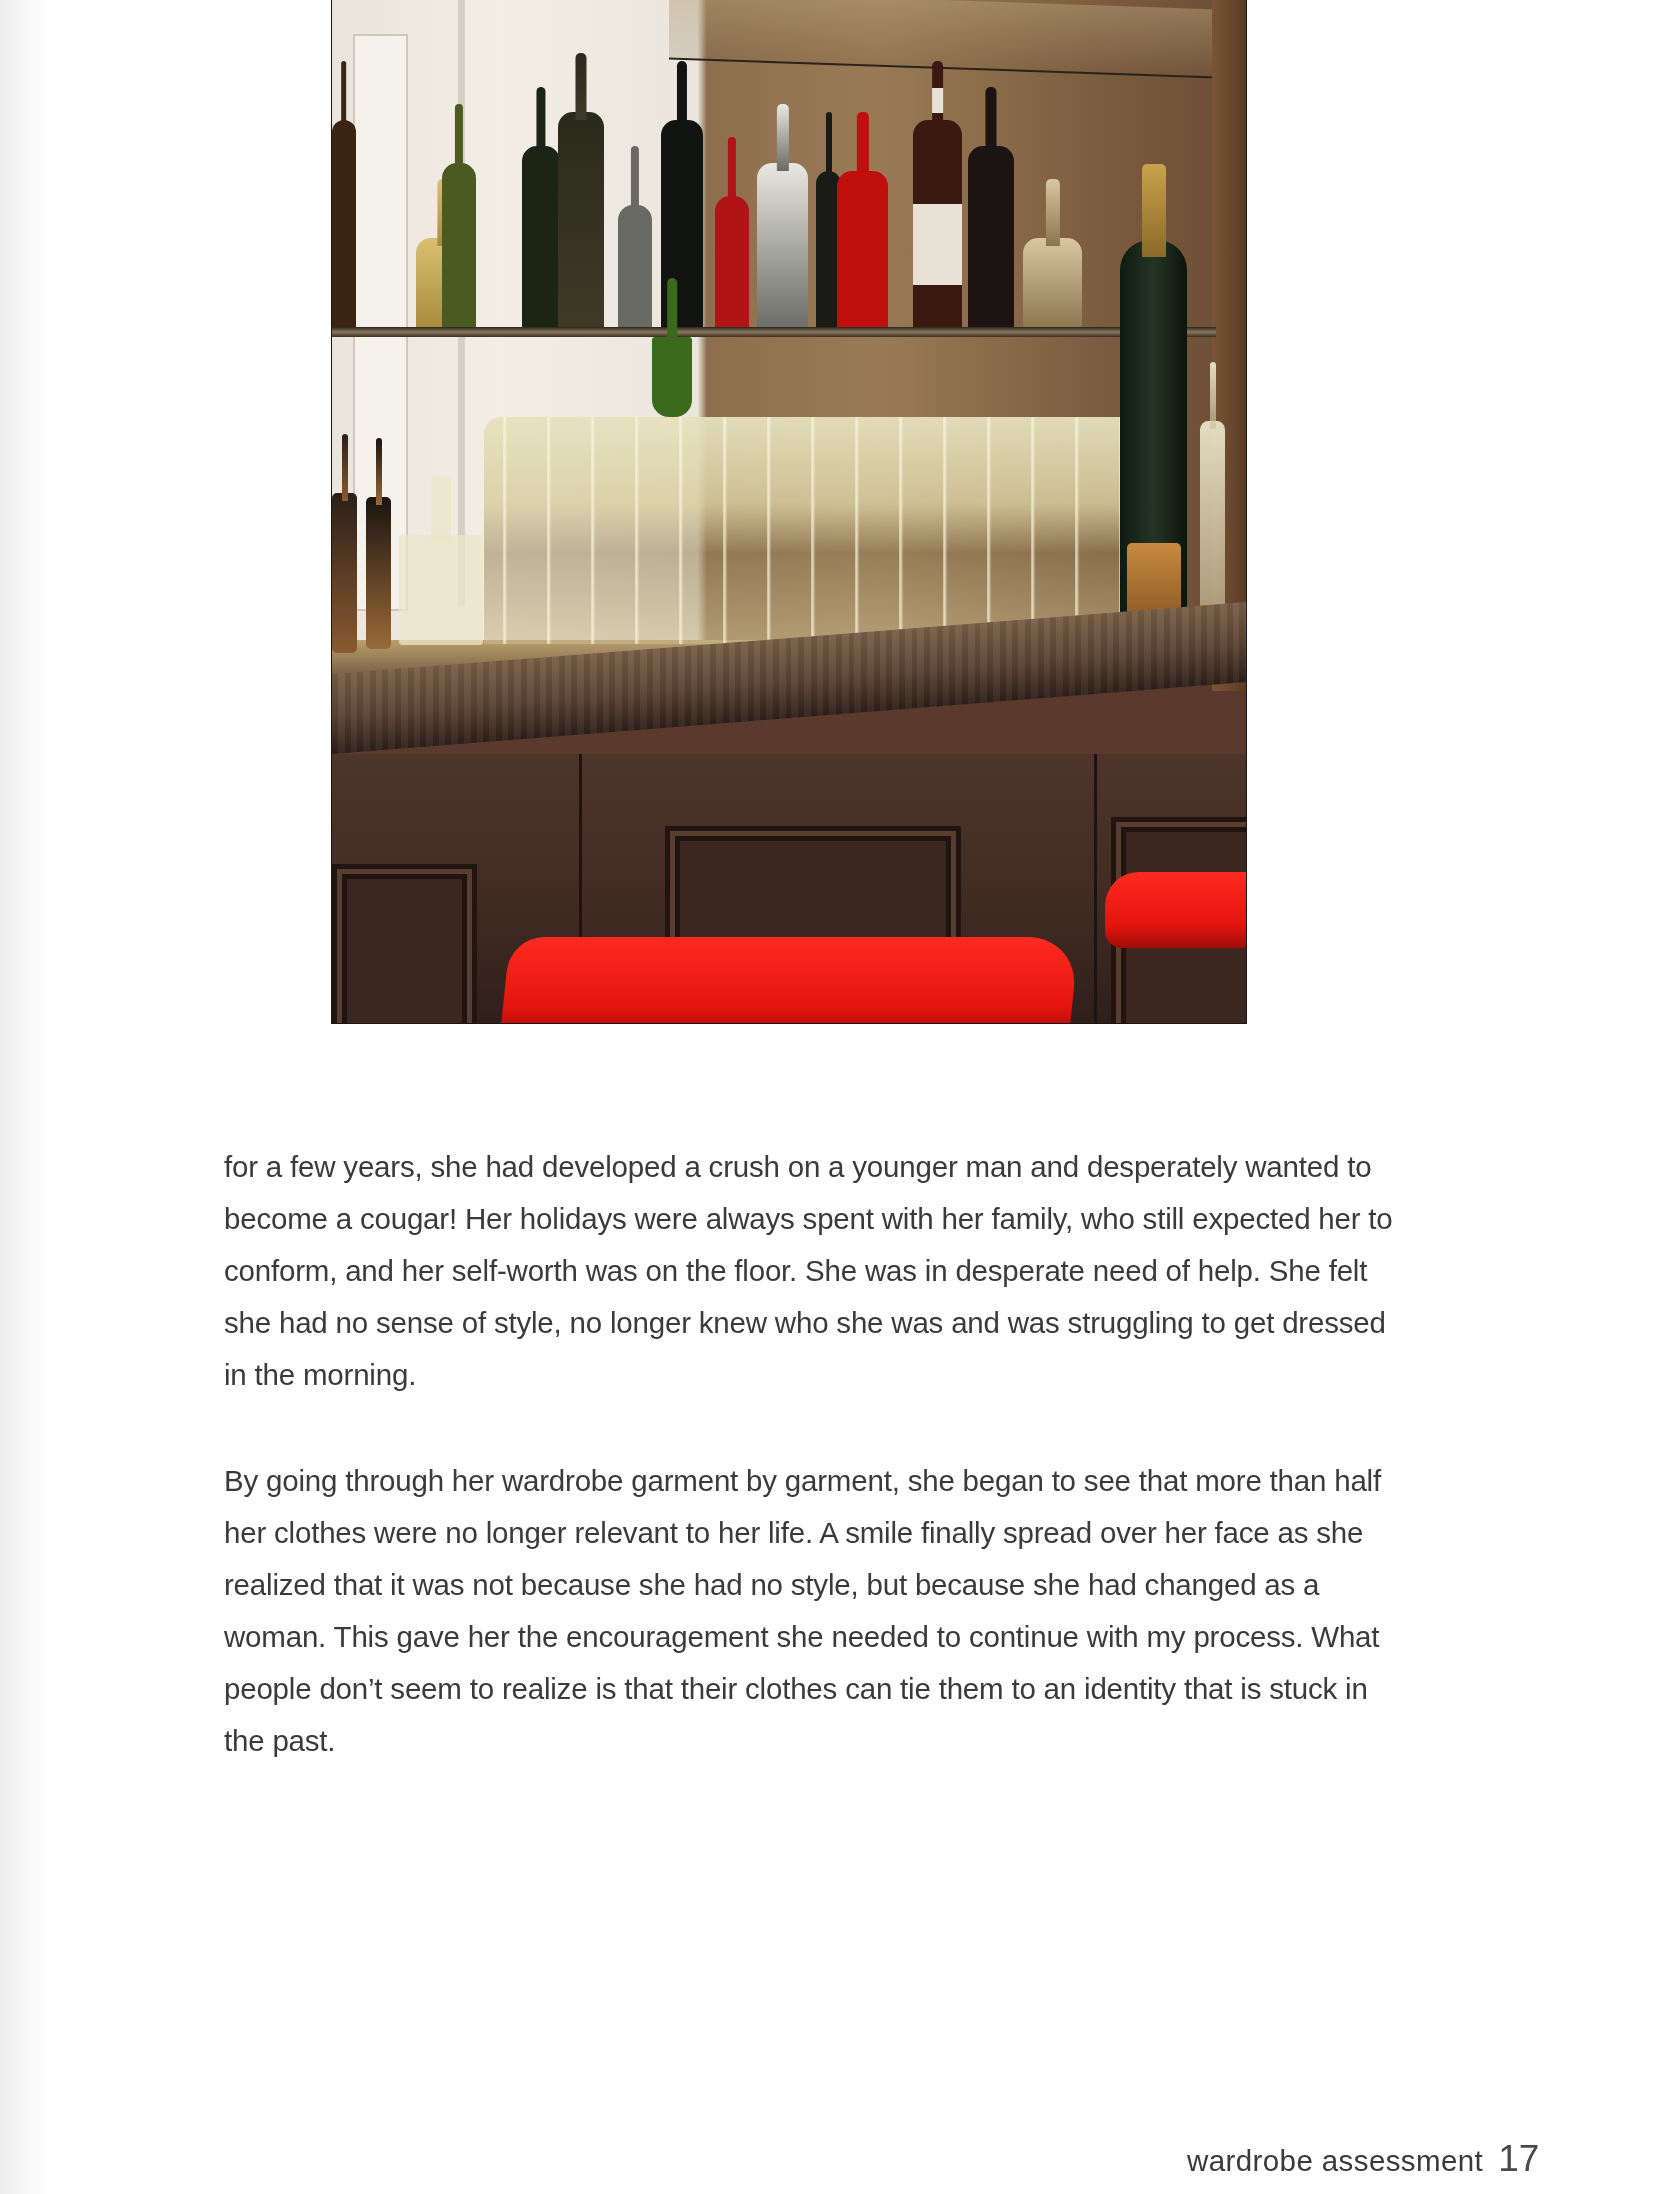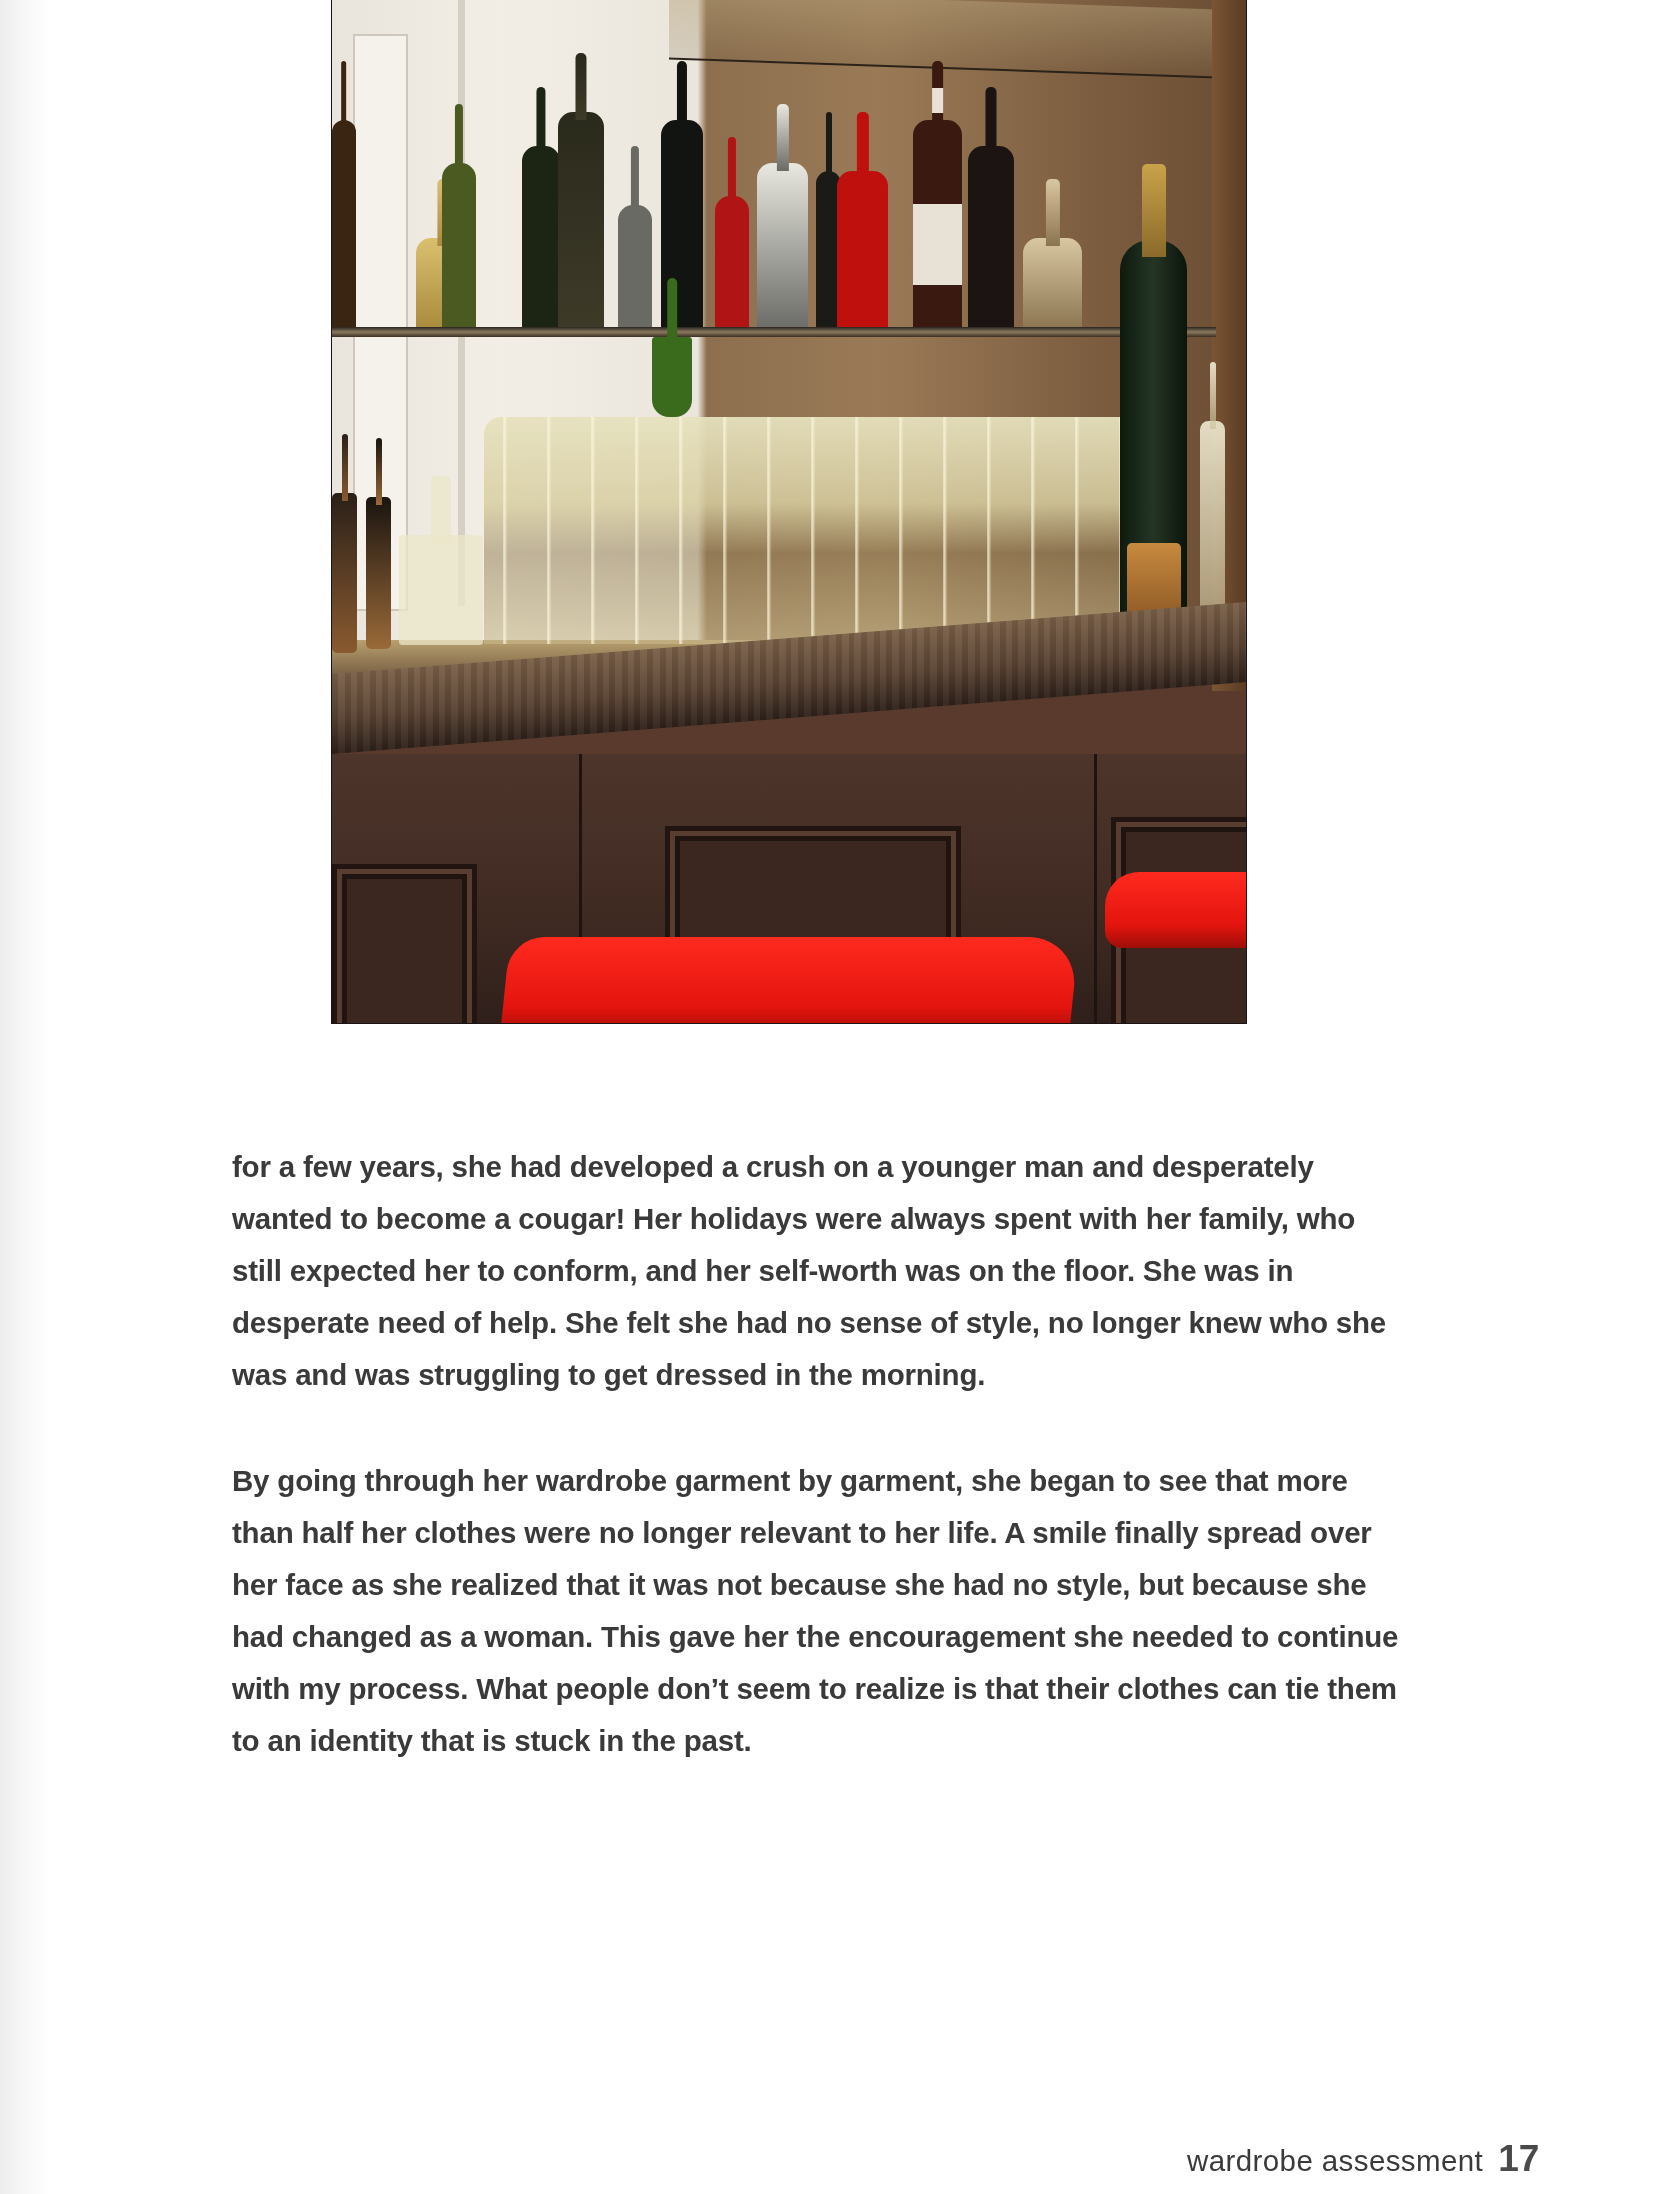--- a/index.html
+++ b/index.html
@@ -100,7 +100,7 @@
     position: absolute; left: 216px; top: 1141px; width: 1196px;
     font-size: 29.5px; line-height: 52px; color: #3a3a3a; letter-spacing: -0.2px;
   }
-  .body-text p { margin: 0 0 54px 16px; font-weight: bold; }
+  .body-text p { margin: 0 0 54px 8px; }
   .footer {
     position: absolute; left: 1171px; top: 2138px; width: 404px; height: 42px;
     color: #3a3a3a; white-space: nowrap;

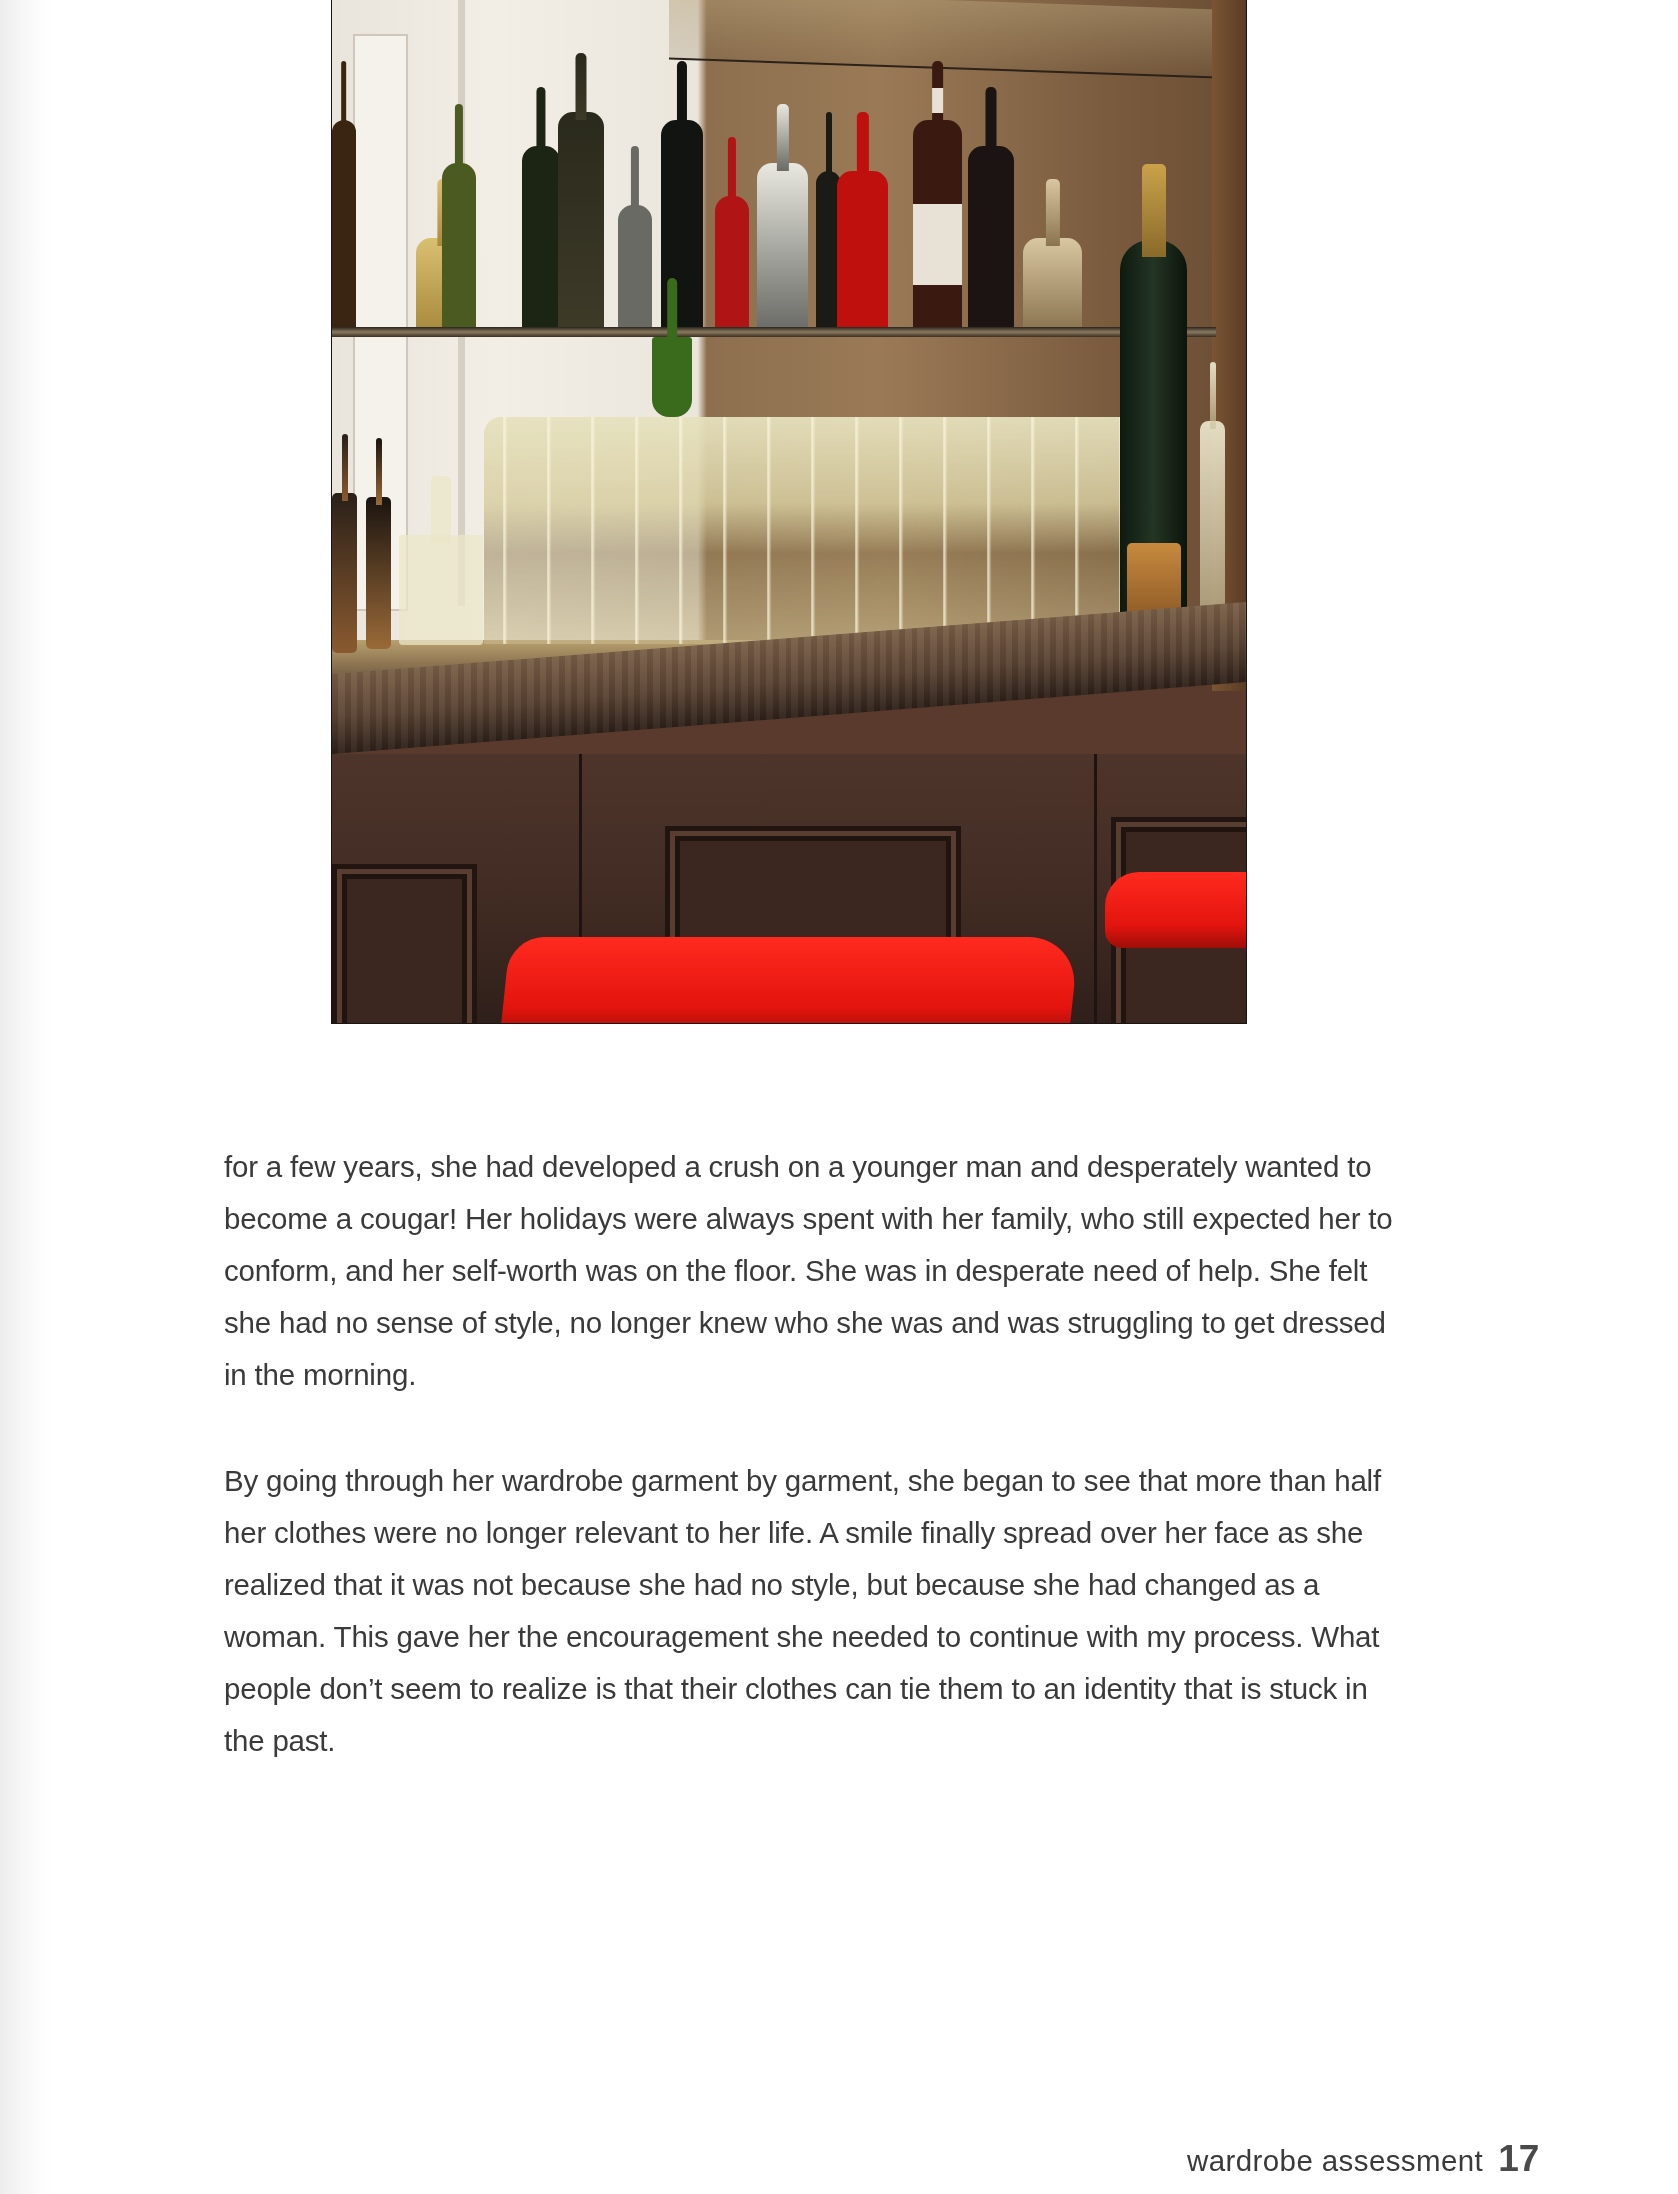--- a/index.html
+++ b/index.html
@@ -106,7 +106,7 @@
     color: #3a3a3a; white-space: nowrap;
   }
   .footer .section { font-size: 29.5px; letter-spacing: 0.4px; margin-left: 16px; }
-  .footer .page-num { font-size: 37px; font-weight: bold; margin-left: 15px; color: #4a4a4a; }
+  .footer .page-num { font-size: 37px; font-weight: normal; margin-left: 15px; color: #4a4a4a; }
 </style>
 </head>
 <body>

